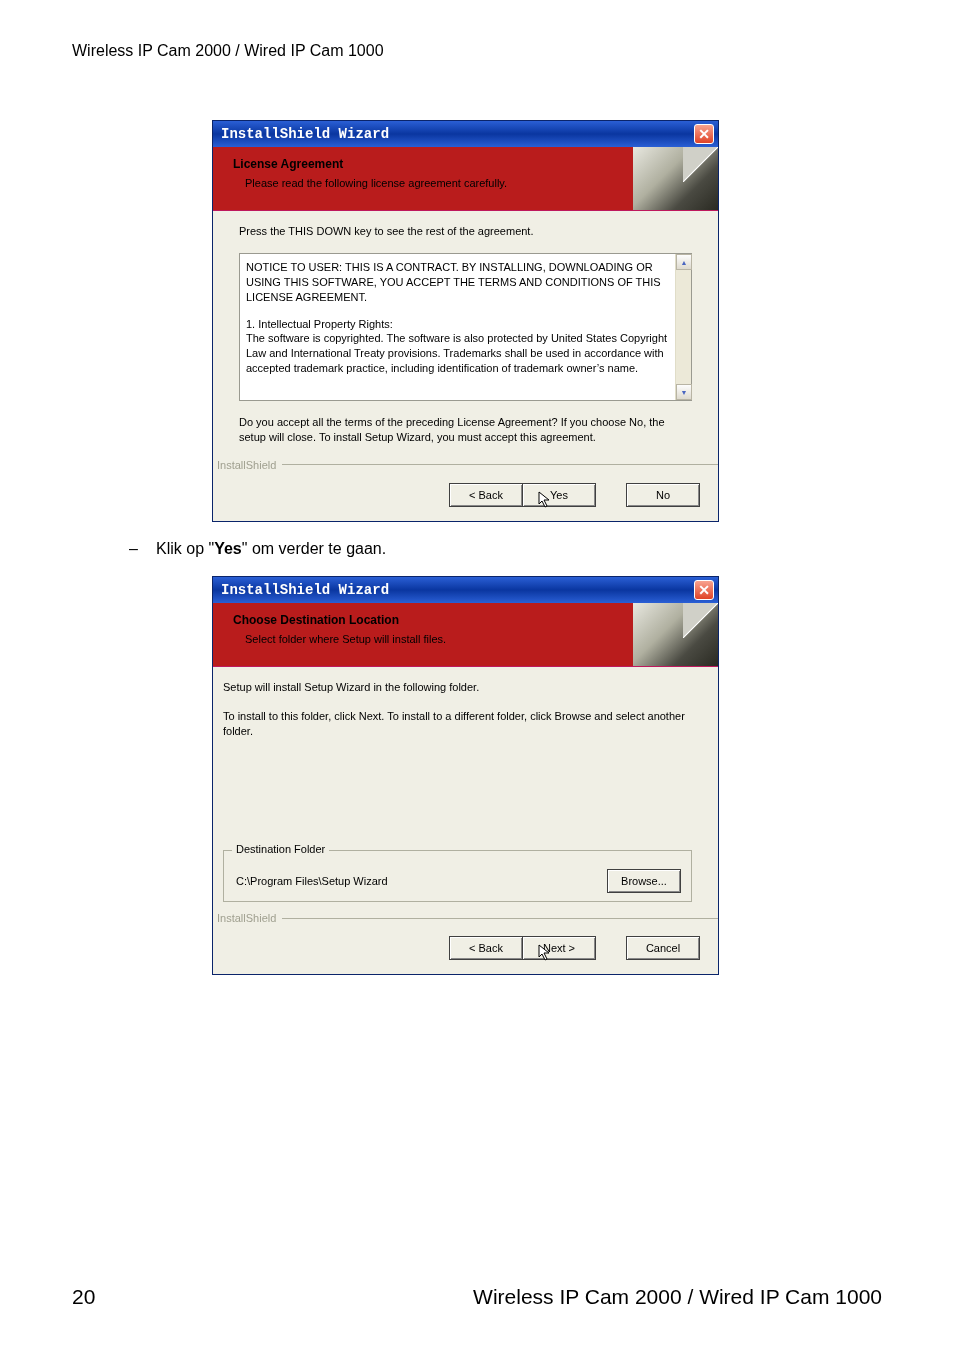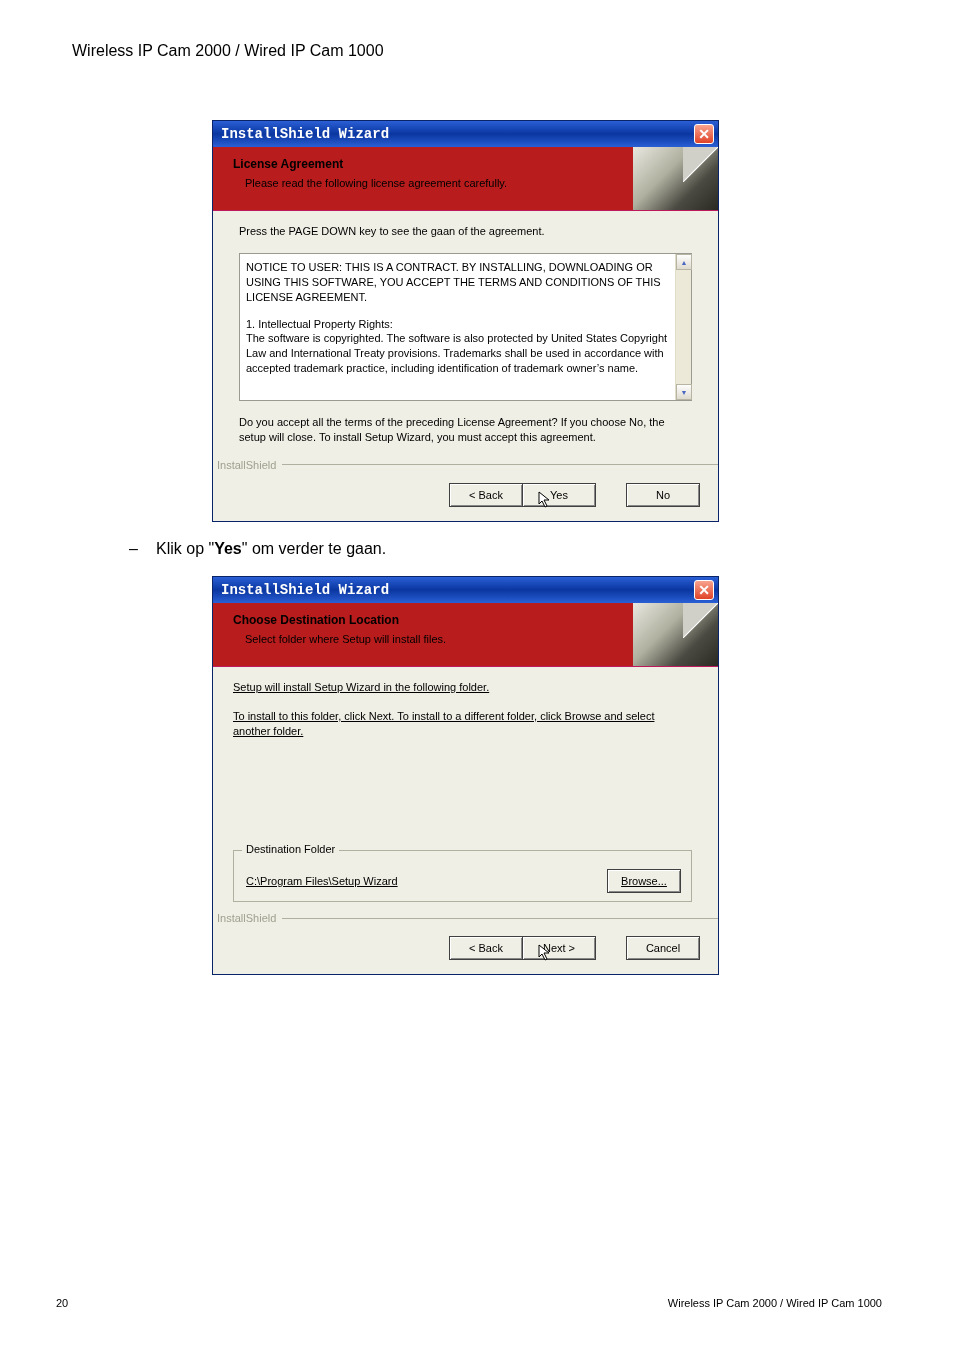--- a/index.html
+++ b/index.html
@@ -254,7 +254,7 @@
         </div>
     </div>
     <div class="dialog-body">
-      <div class="instruction">Press the PAGE DOWN key to see the gaan of the agreement.</div>
+      <div class="instruction">Press the THIS DOWN key to see the rest of the agreement.</div>
       <div class="eula-box">
         <div class="eula-content">
           <div class="eula-p">NOTICE TO USER:  THIS IS A CONTRACT.  BY INSTALLING, DOWNLOADING OR USING THIS SOFTWARE, YOU ACCEPT THE TERMS AND CONDITIONS OF THIS LICENSE AGREEMENT.</div>

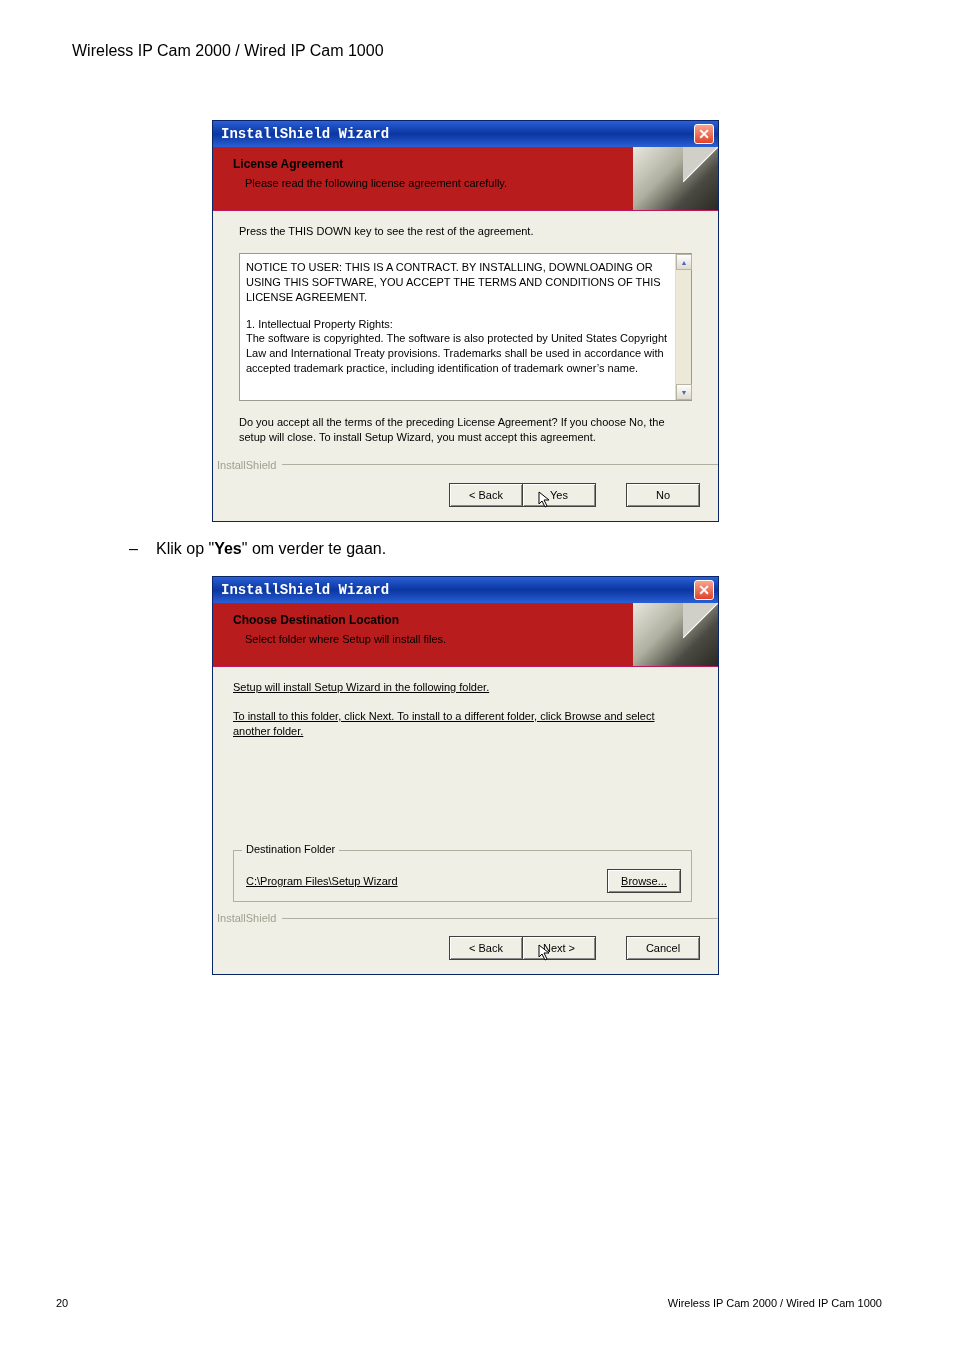--- a/index.html
+++ b/index.html
@@ -190,10 +190,9 @@
     .bullet-line .dash { width: 10px; text-align: right; }
     .bullet-line strong { font-weight: bold; }
     .body2 {
-      padding: 14px 26px 4px 20px;
-      font-size: 11px;
-      font-family: Tahoma, sans-serif;
-      text-decoration: underline;
+      padding: 14px 26px 4px 10px;
+      font-size: 11px;
+      font-family: Tahoma, sans-serif;
     }
     .fieldset {
       border: 1px solid #b0b0a0;

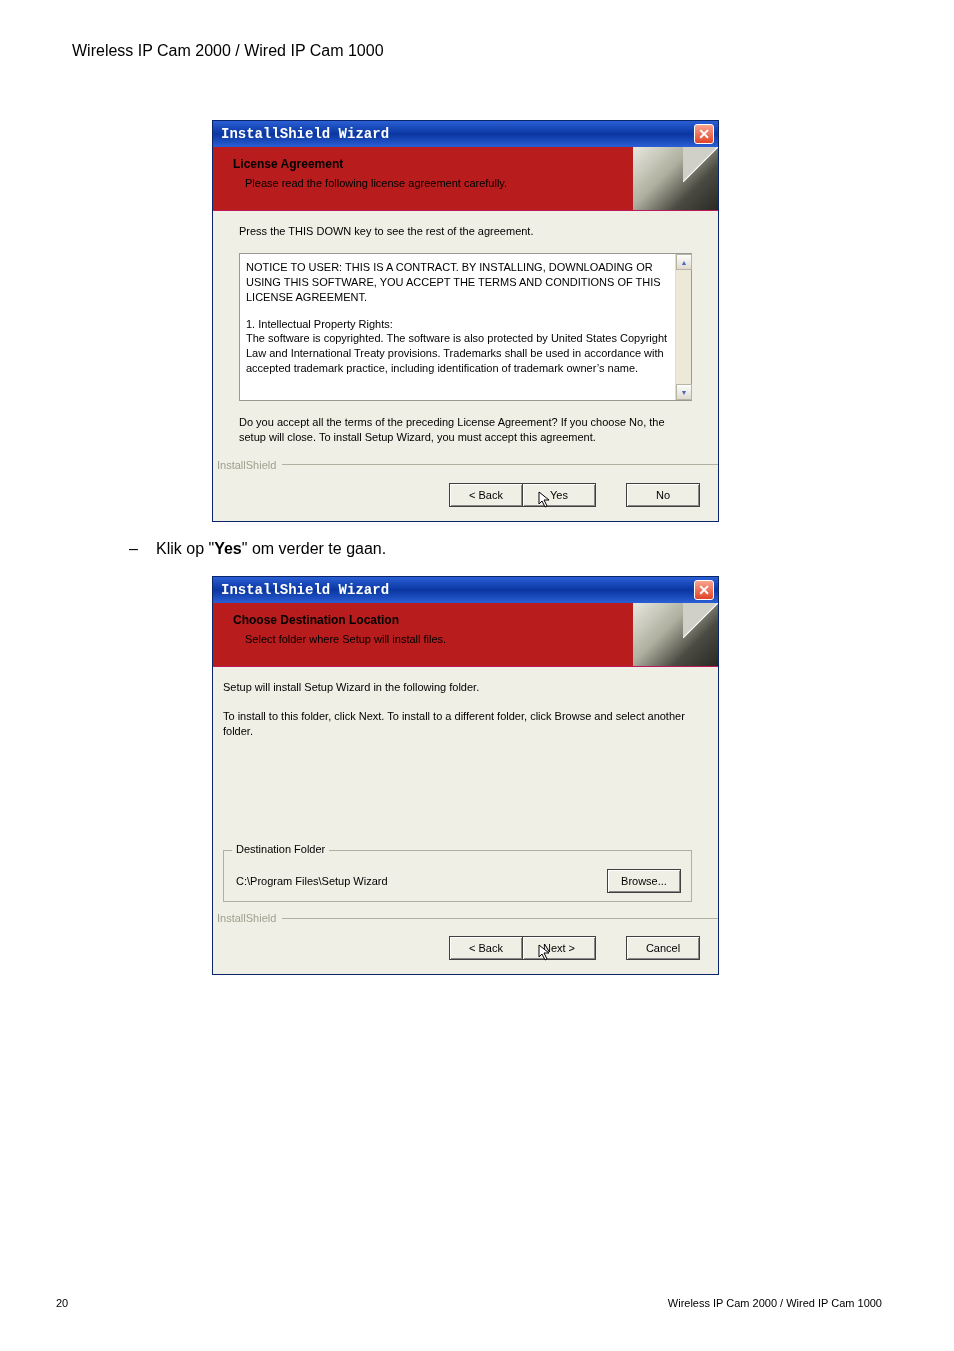--- a/index.html
+++ b/index.html
@@ -217,11 +217,11 @@
     .footer {
       position: absolute;
       bottom: 42px;
-      left: 56px;
+      left: 72px;
       right: 72px;
       display: flex;
       justify-content: space-between;
-      font-size: 11px;
+      font-size: 21px;
       font-family: Arial, sans-serif;
     }
     .cursor {

